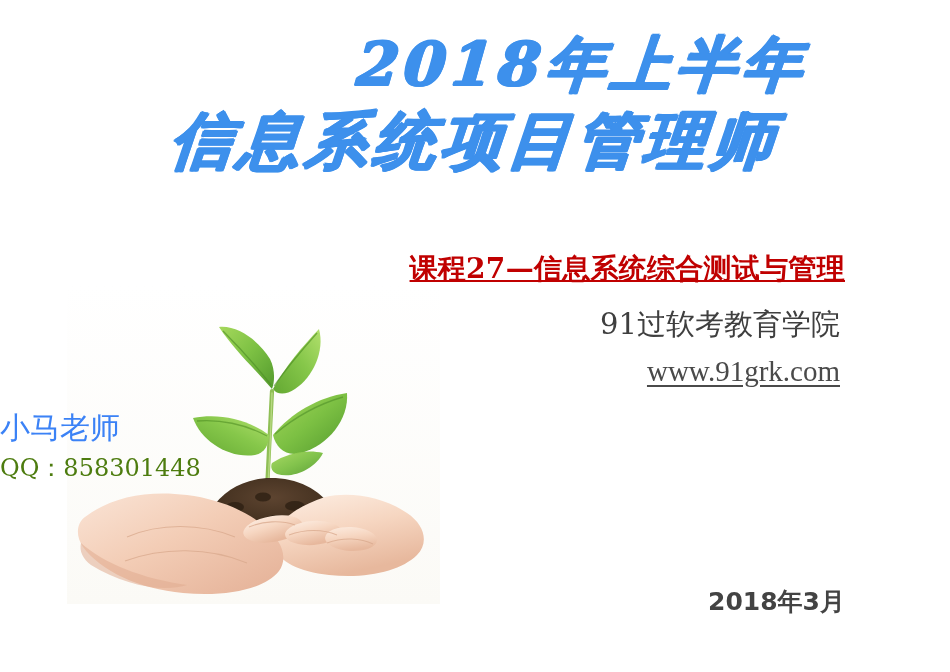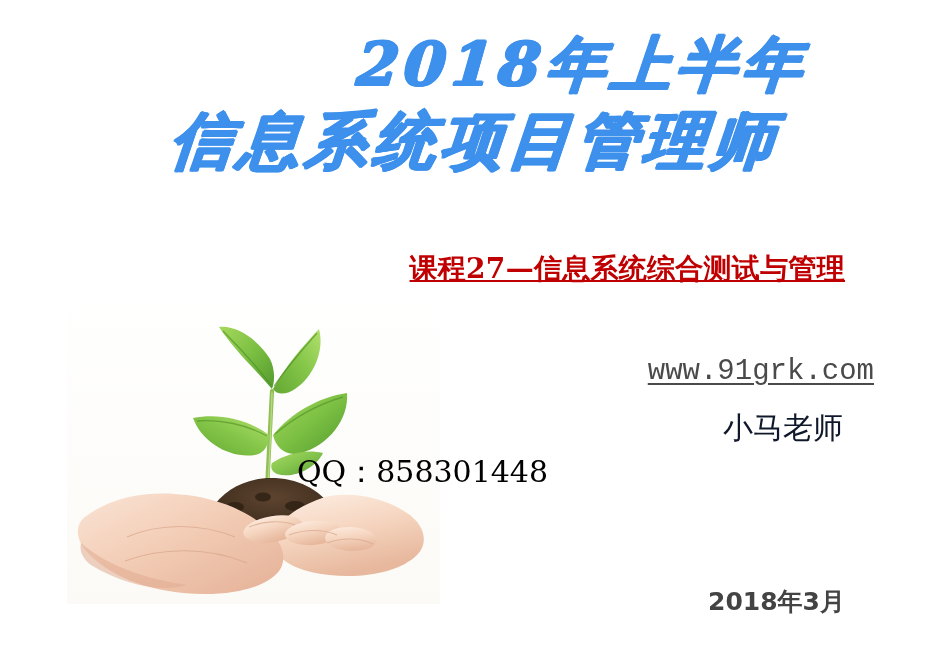--- a/index.html
+++ b/index.html
@@ -247,6 +247,7 @@
 
   <div class="subtitle-course">课程27—信息系统综合测试与管理</div>
 
+  <div class="org-name">91过软考教育学院</div>
 
   <div class="site-url">
     <span class="u">www.91grk.com</span>

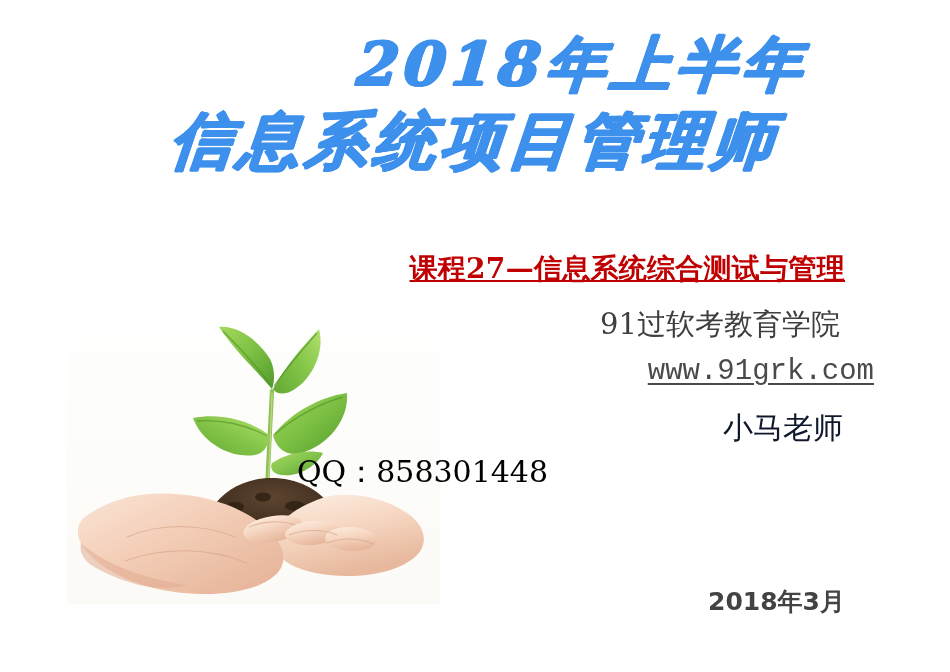--- a/index.html
+++ b/index.html
@@ -102,10 +102,9 @@
     width: 840px;
     text-align: right;
     color: #4a4a4a;
-    font-family: Liberation Mono, monospace;
+    font-family: Liberation Serif, serif;
     font-size: 29px;
     white-space: nowrap;
-    margin-left: 34px;
   }
   .site-url .u {
     text-decoration: underline;

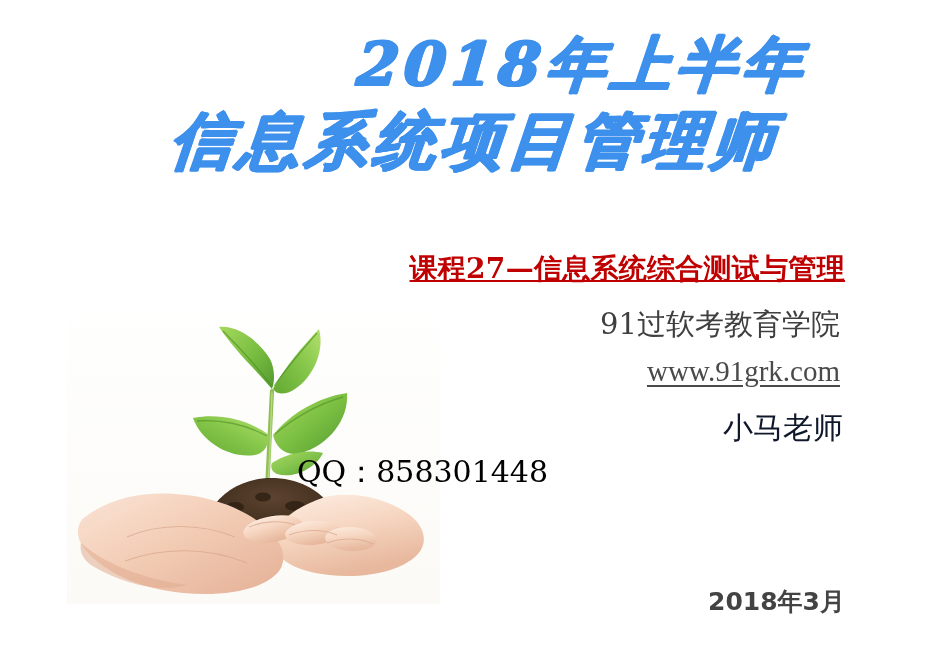--- a/index.html
+++ b/index.html
@@ -115,8 +115,7 @@
     left: 0;
     top: 408px;
     width: 843px;
-    text-align: right;
-    color: #0f172a;
+    color: #3b82f6;
     font-family: "DejaVu Serif", "Liberation Serif", serif;
     font-size: 30px;
     white-space: nowrap;

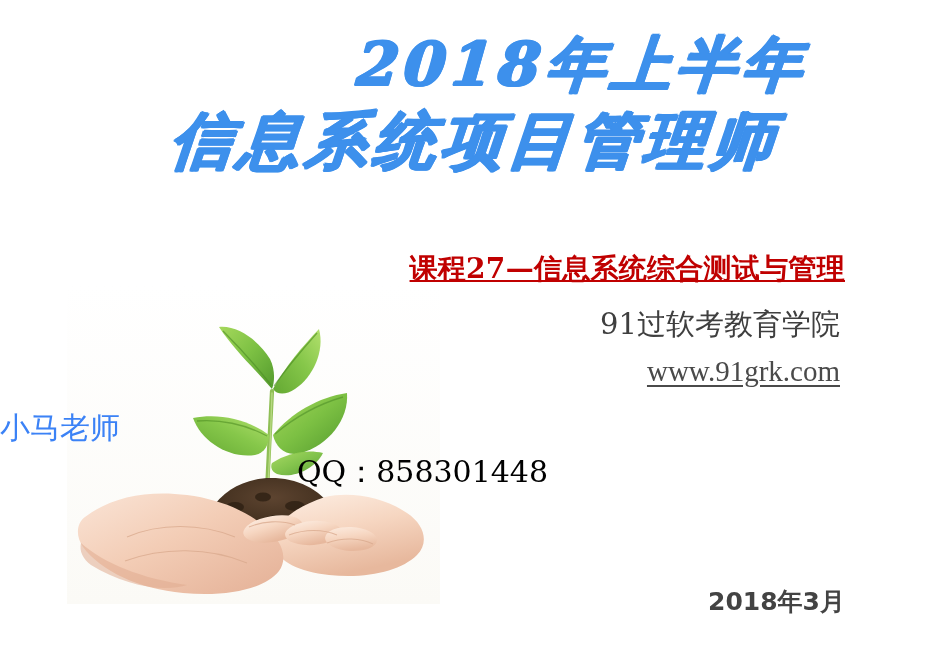--- a/index.html
+++ b/index.html
@@ -125,10 +125,10 @@
     left: 0;
     top: 452px;
     width: 845px;
-    text-align: center;
-    color: #000000;
-    font-family: "DejaVu Serif", "Liberation Serif", serif;
-    font-size: 30px;
+    text-align: left;
+    color: #4d7c0f;
+    font-family: "DejaVu Serif", "Liberation Serif", serif;
+    font-size: 24px;
     white-space: nowrap;
   }
   .date-line {

